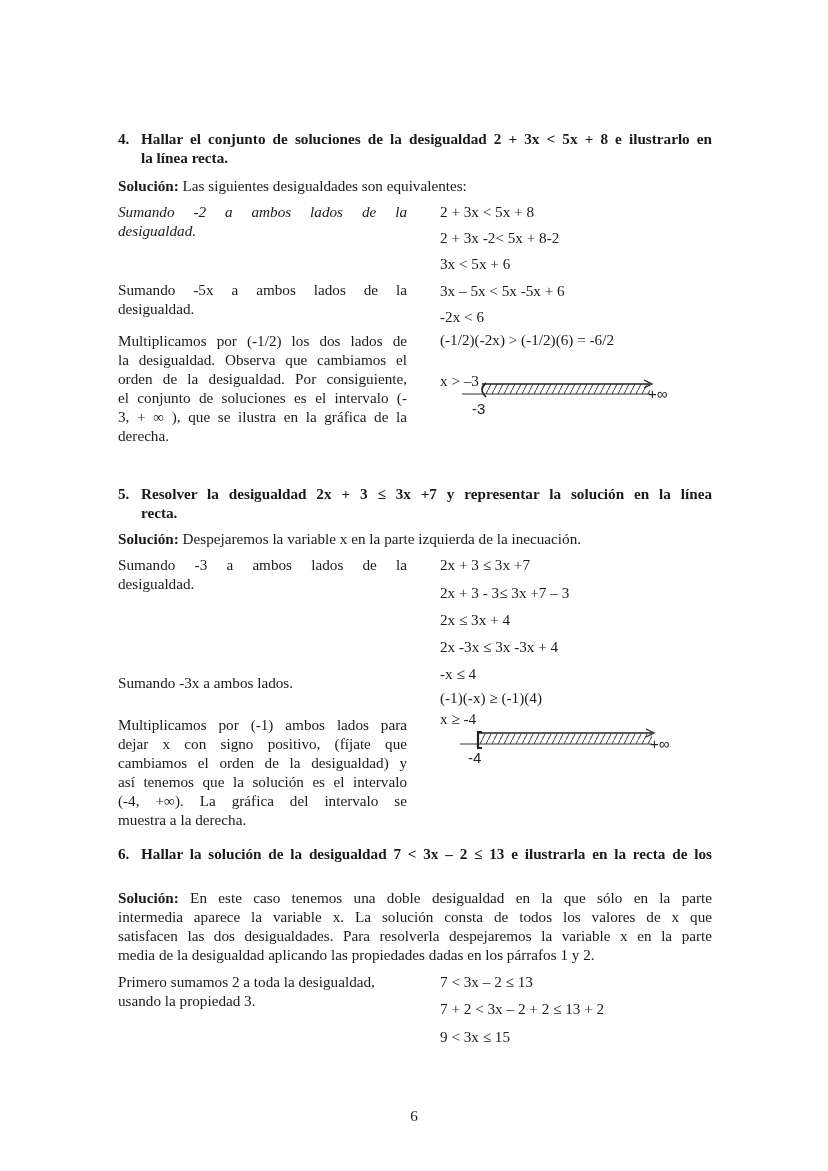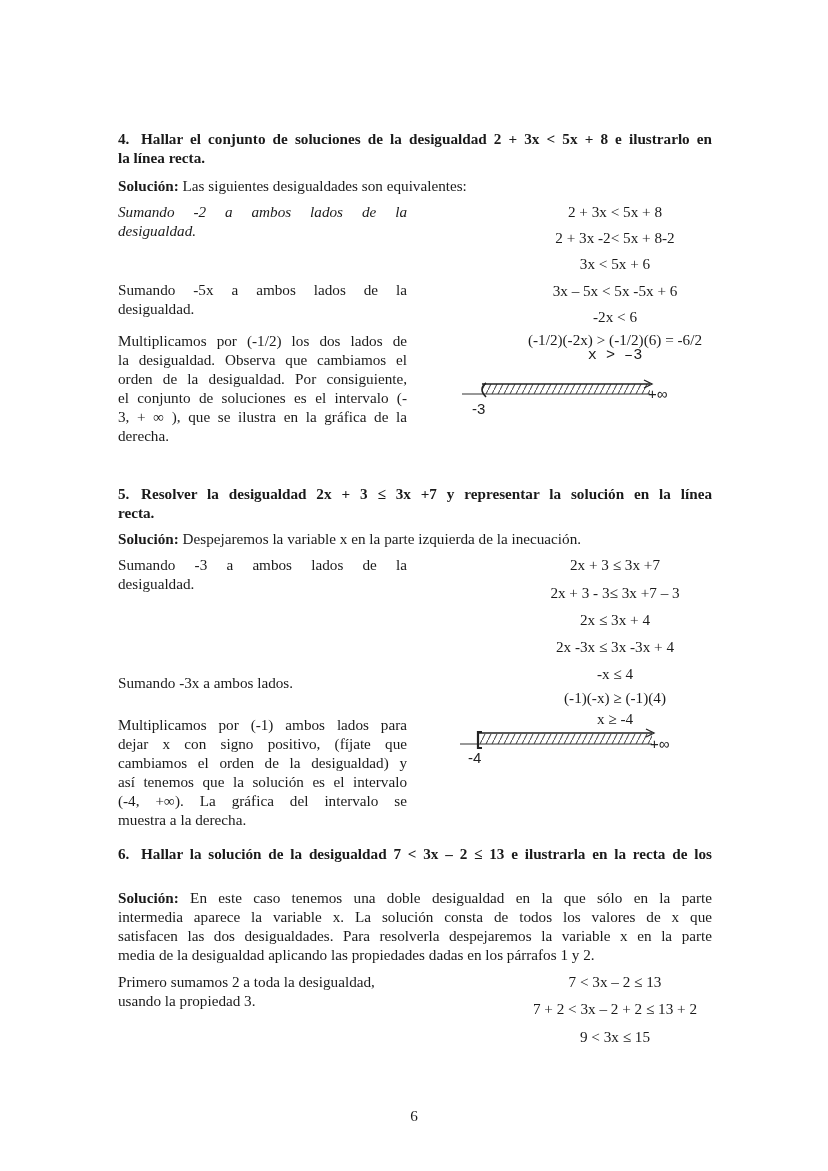--- a/index.html
+++ b/index.html
@@ -14,7 +14,7 @@
     }
     .heading .num { position: absolute; left: 0; top: 0; }
     .heading .txt { display: block; margin-left: 23px; text-align: justify; text-align-last: justify; }
-    .heading .txt2 { display: block; }
+    .heading .txt2 { display: block; margin-left: 23px; }
     .solucion { left: 118px; width: 594px; text-align: justify; }
     .solucion b { font-weight: bold; }
     .just-last { text-align: justify; text-align-last: justify; }

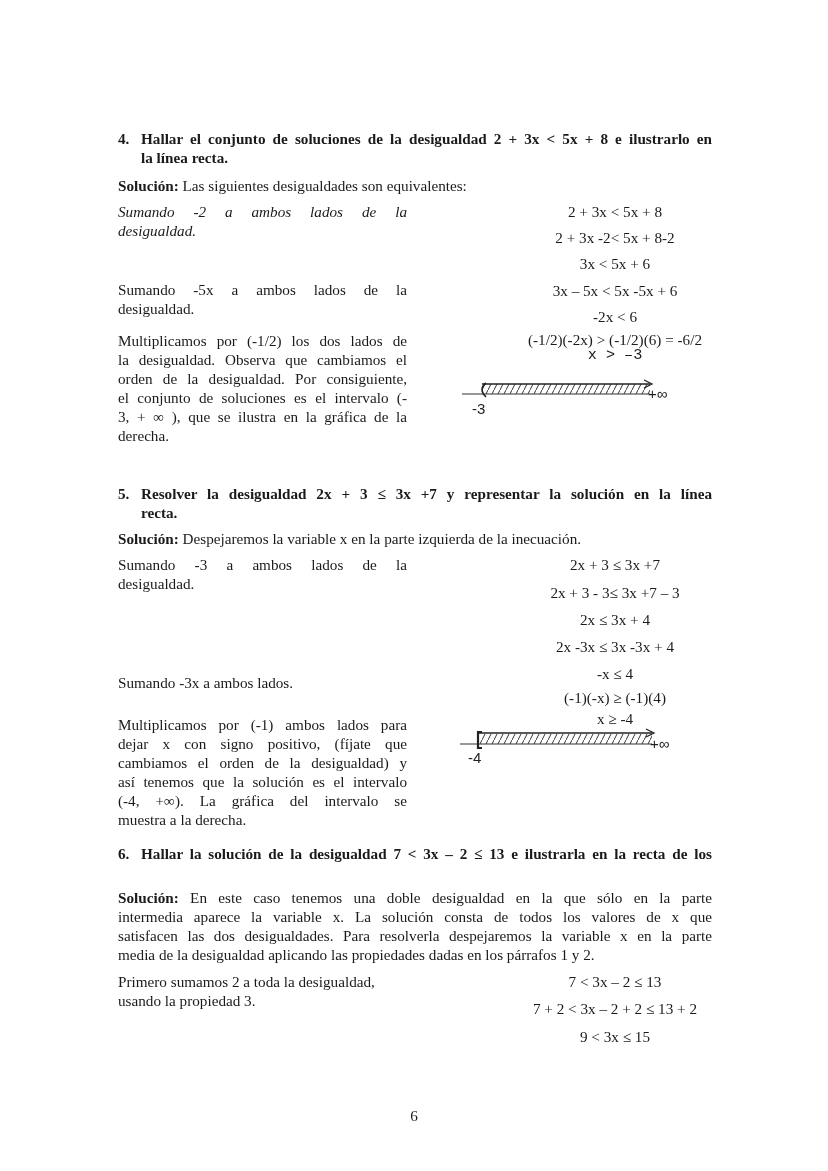--- a/index.html
+++ b/index.html
@@ -19,7 +19,7 @@
     .solucion b { font-weight: bold; }
     .just-last { text-align: justify; text-align-last: justify; }
     .leftcol { left: 118px; width: 289px; }
-    .eq { position: absolute; left: 440px; width: 350px; text-align: center; white-space: nowrap; }
+    .eq { position: absolute; left: 440px; width: 350px; white-space: nowrap; }
     .nl { position: absolute; }
     .nl-label { position: absolute; font-family: "Liberation Sans", "DejaVu Sans", sans-serif; font-size: 15px; color: #222; }
     .pagenum { left: 0; width: 828px; text-align: center; top: 1106px; }

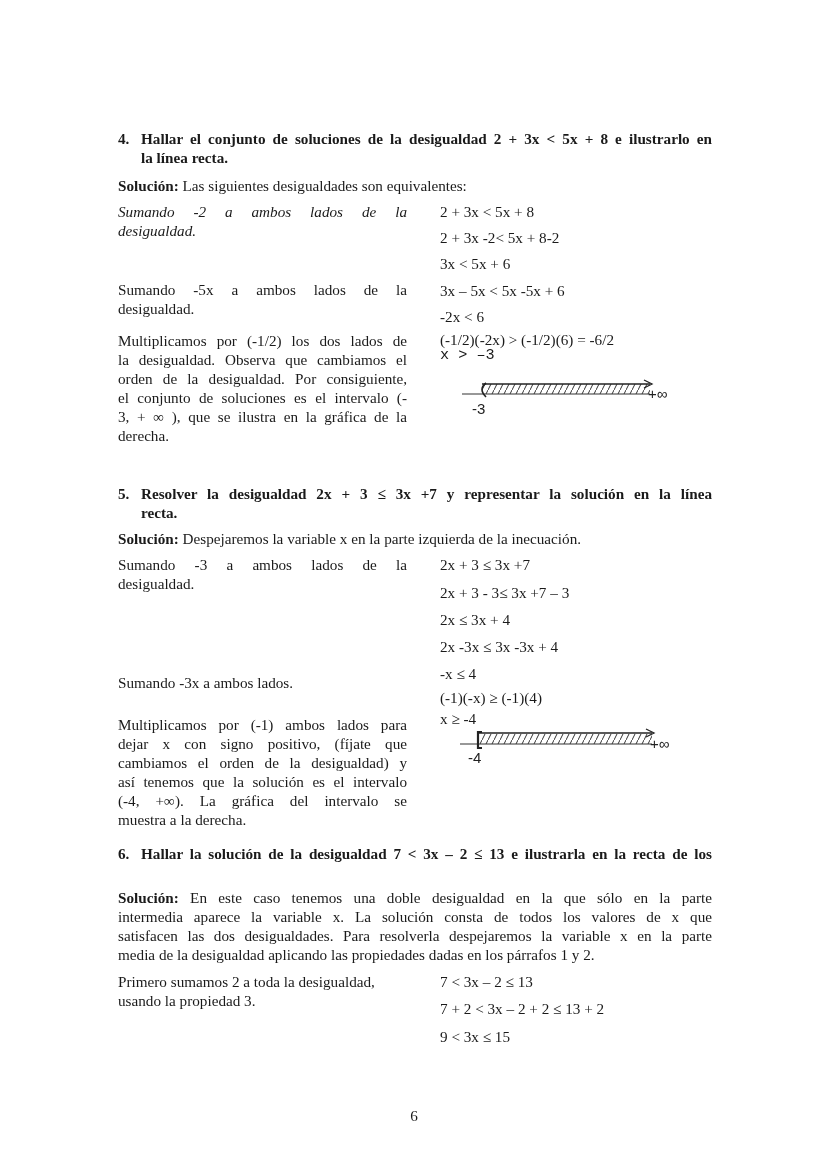--- a/index.html
+++ b/index.html
@@ -59,7 +59,7 @@
 <div class="eq" style="top:281px;">3x – 5x &lt; 5x -5x + 6</div>
 <div class="eq" style="top:307px;">-2x &lt; 6</div>
 <div class="eq" style="top:330px;">(-1/2)(-2x) &gt; (-1/2)(6) = -6/2</div>
-<div class="eq" style="top:346px;font-family:Liberation Mono, monospace;">x &gt; –3</div>
+<div class="eq" style="top:371px;">x &gt; –3</div>
 
 <div class="nl" style="left:458px; top:378px; width:230px; height:46px;">
   <svg width="230" height="46" viewBox="0 0 230 46">

